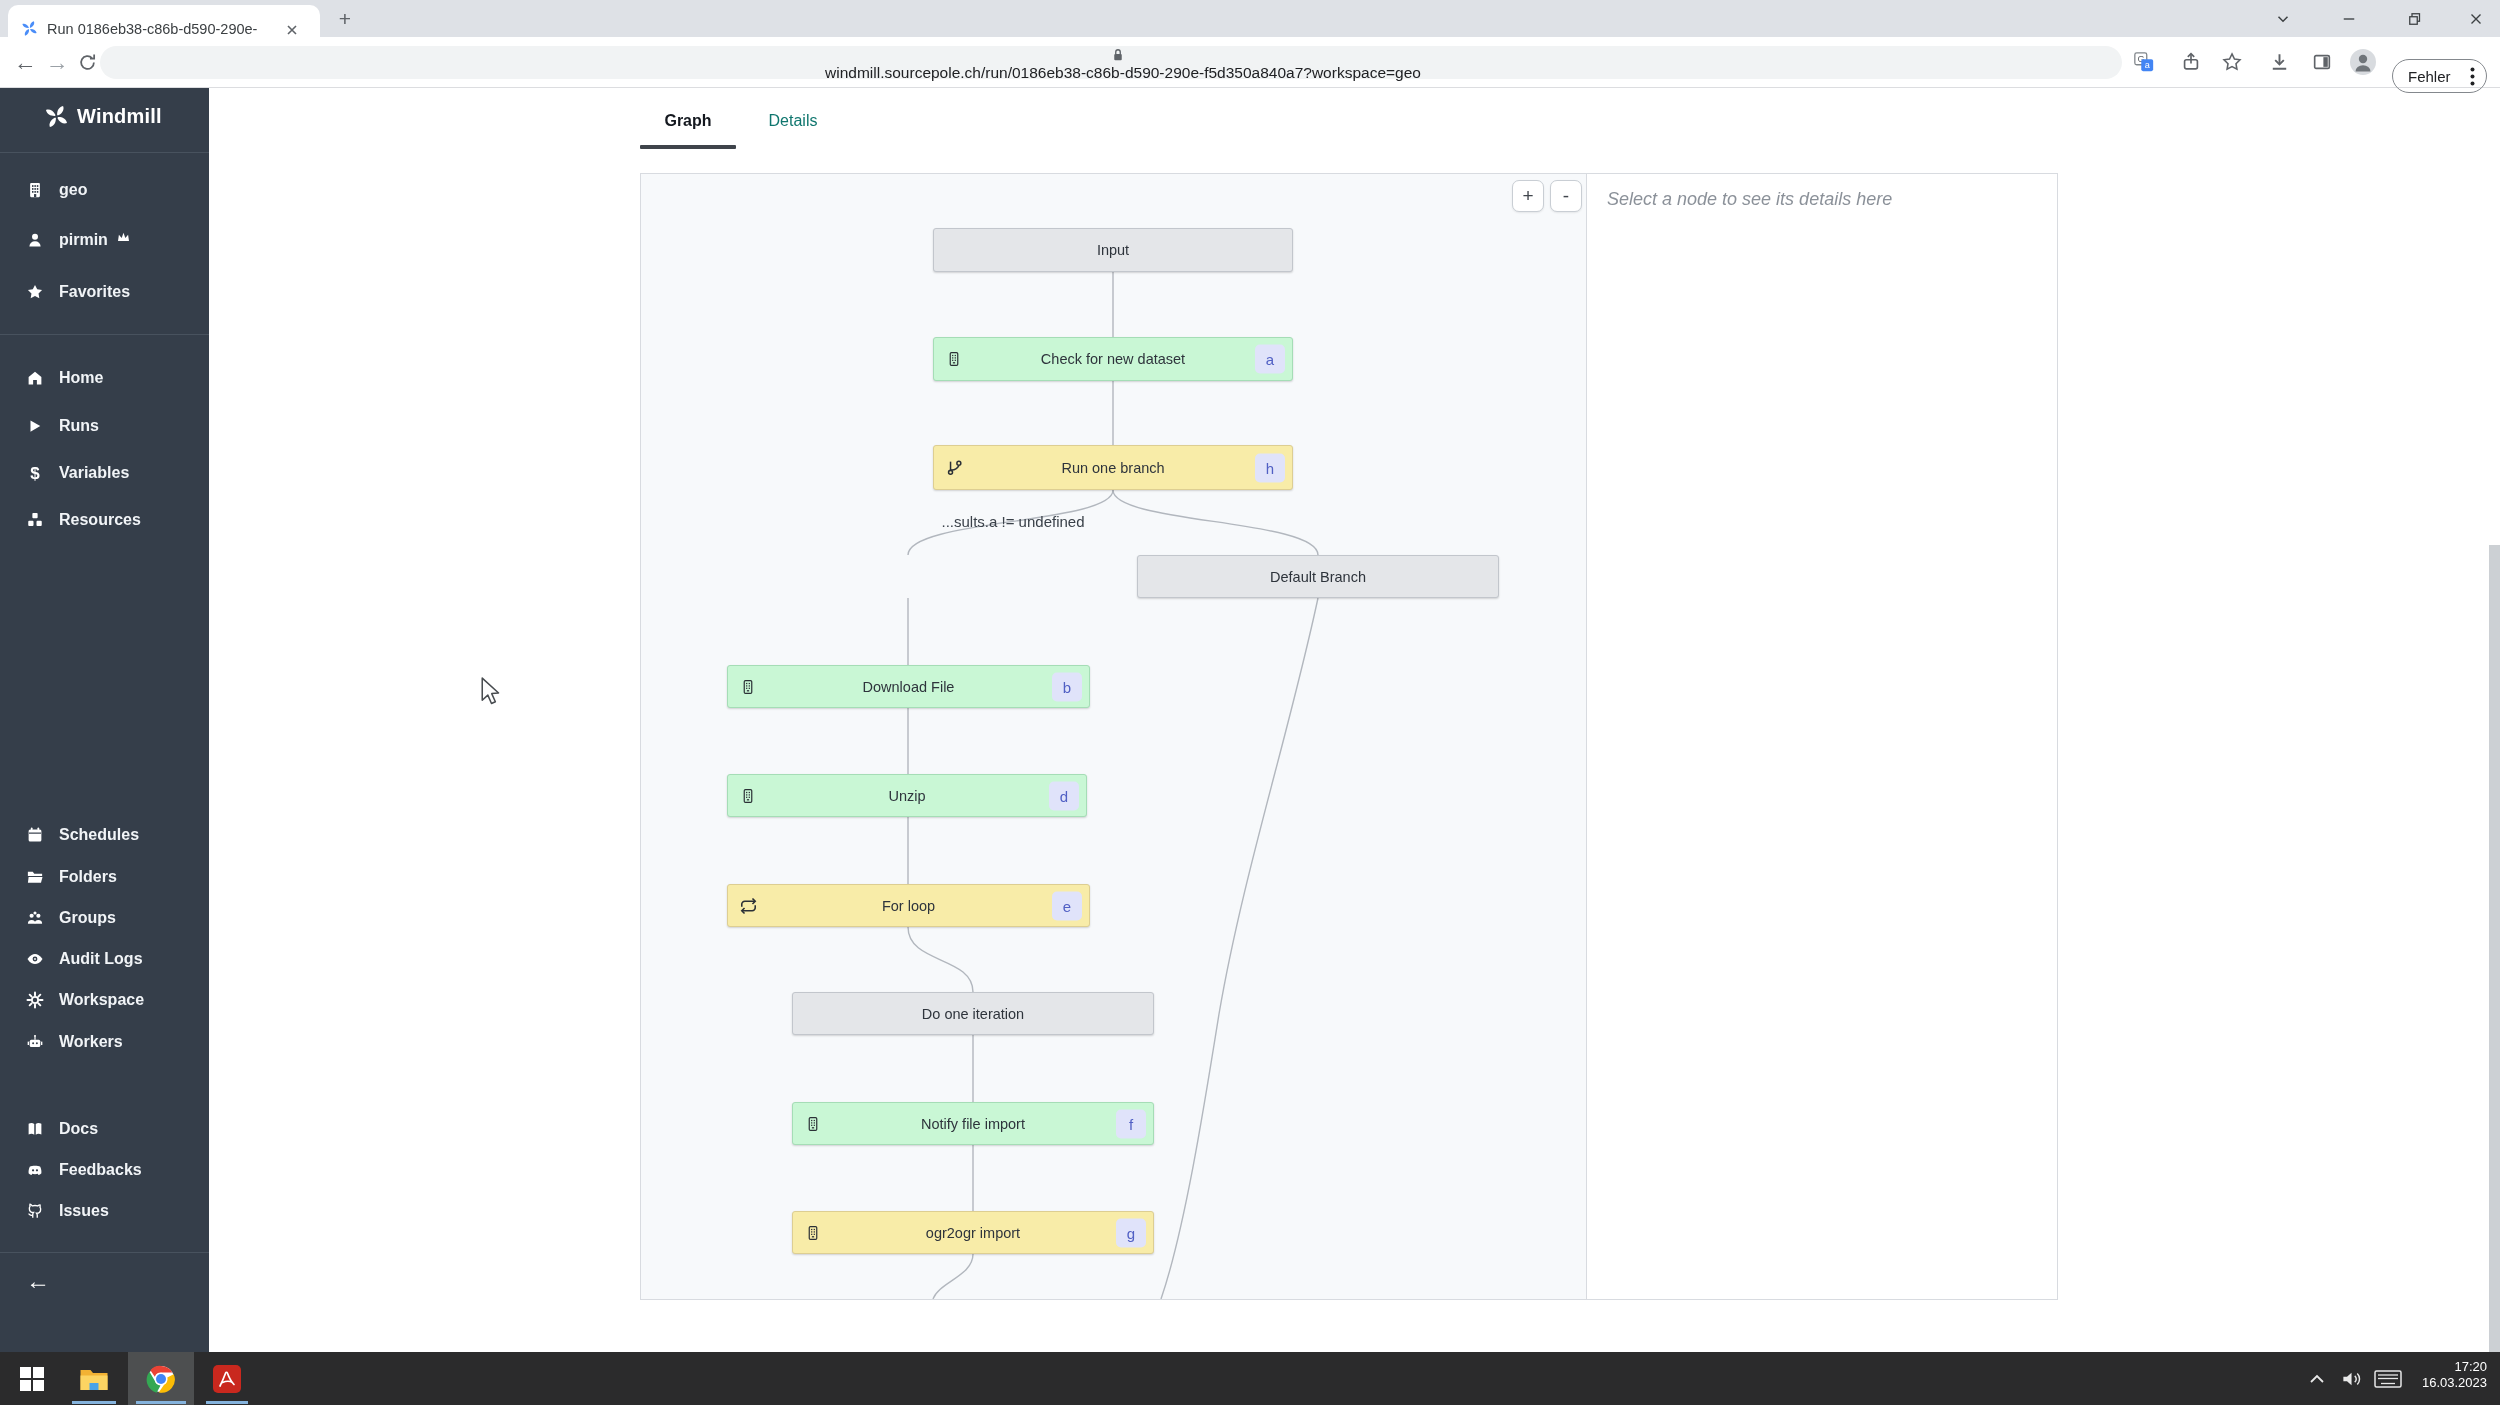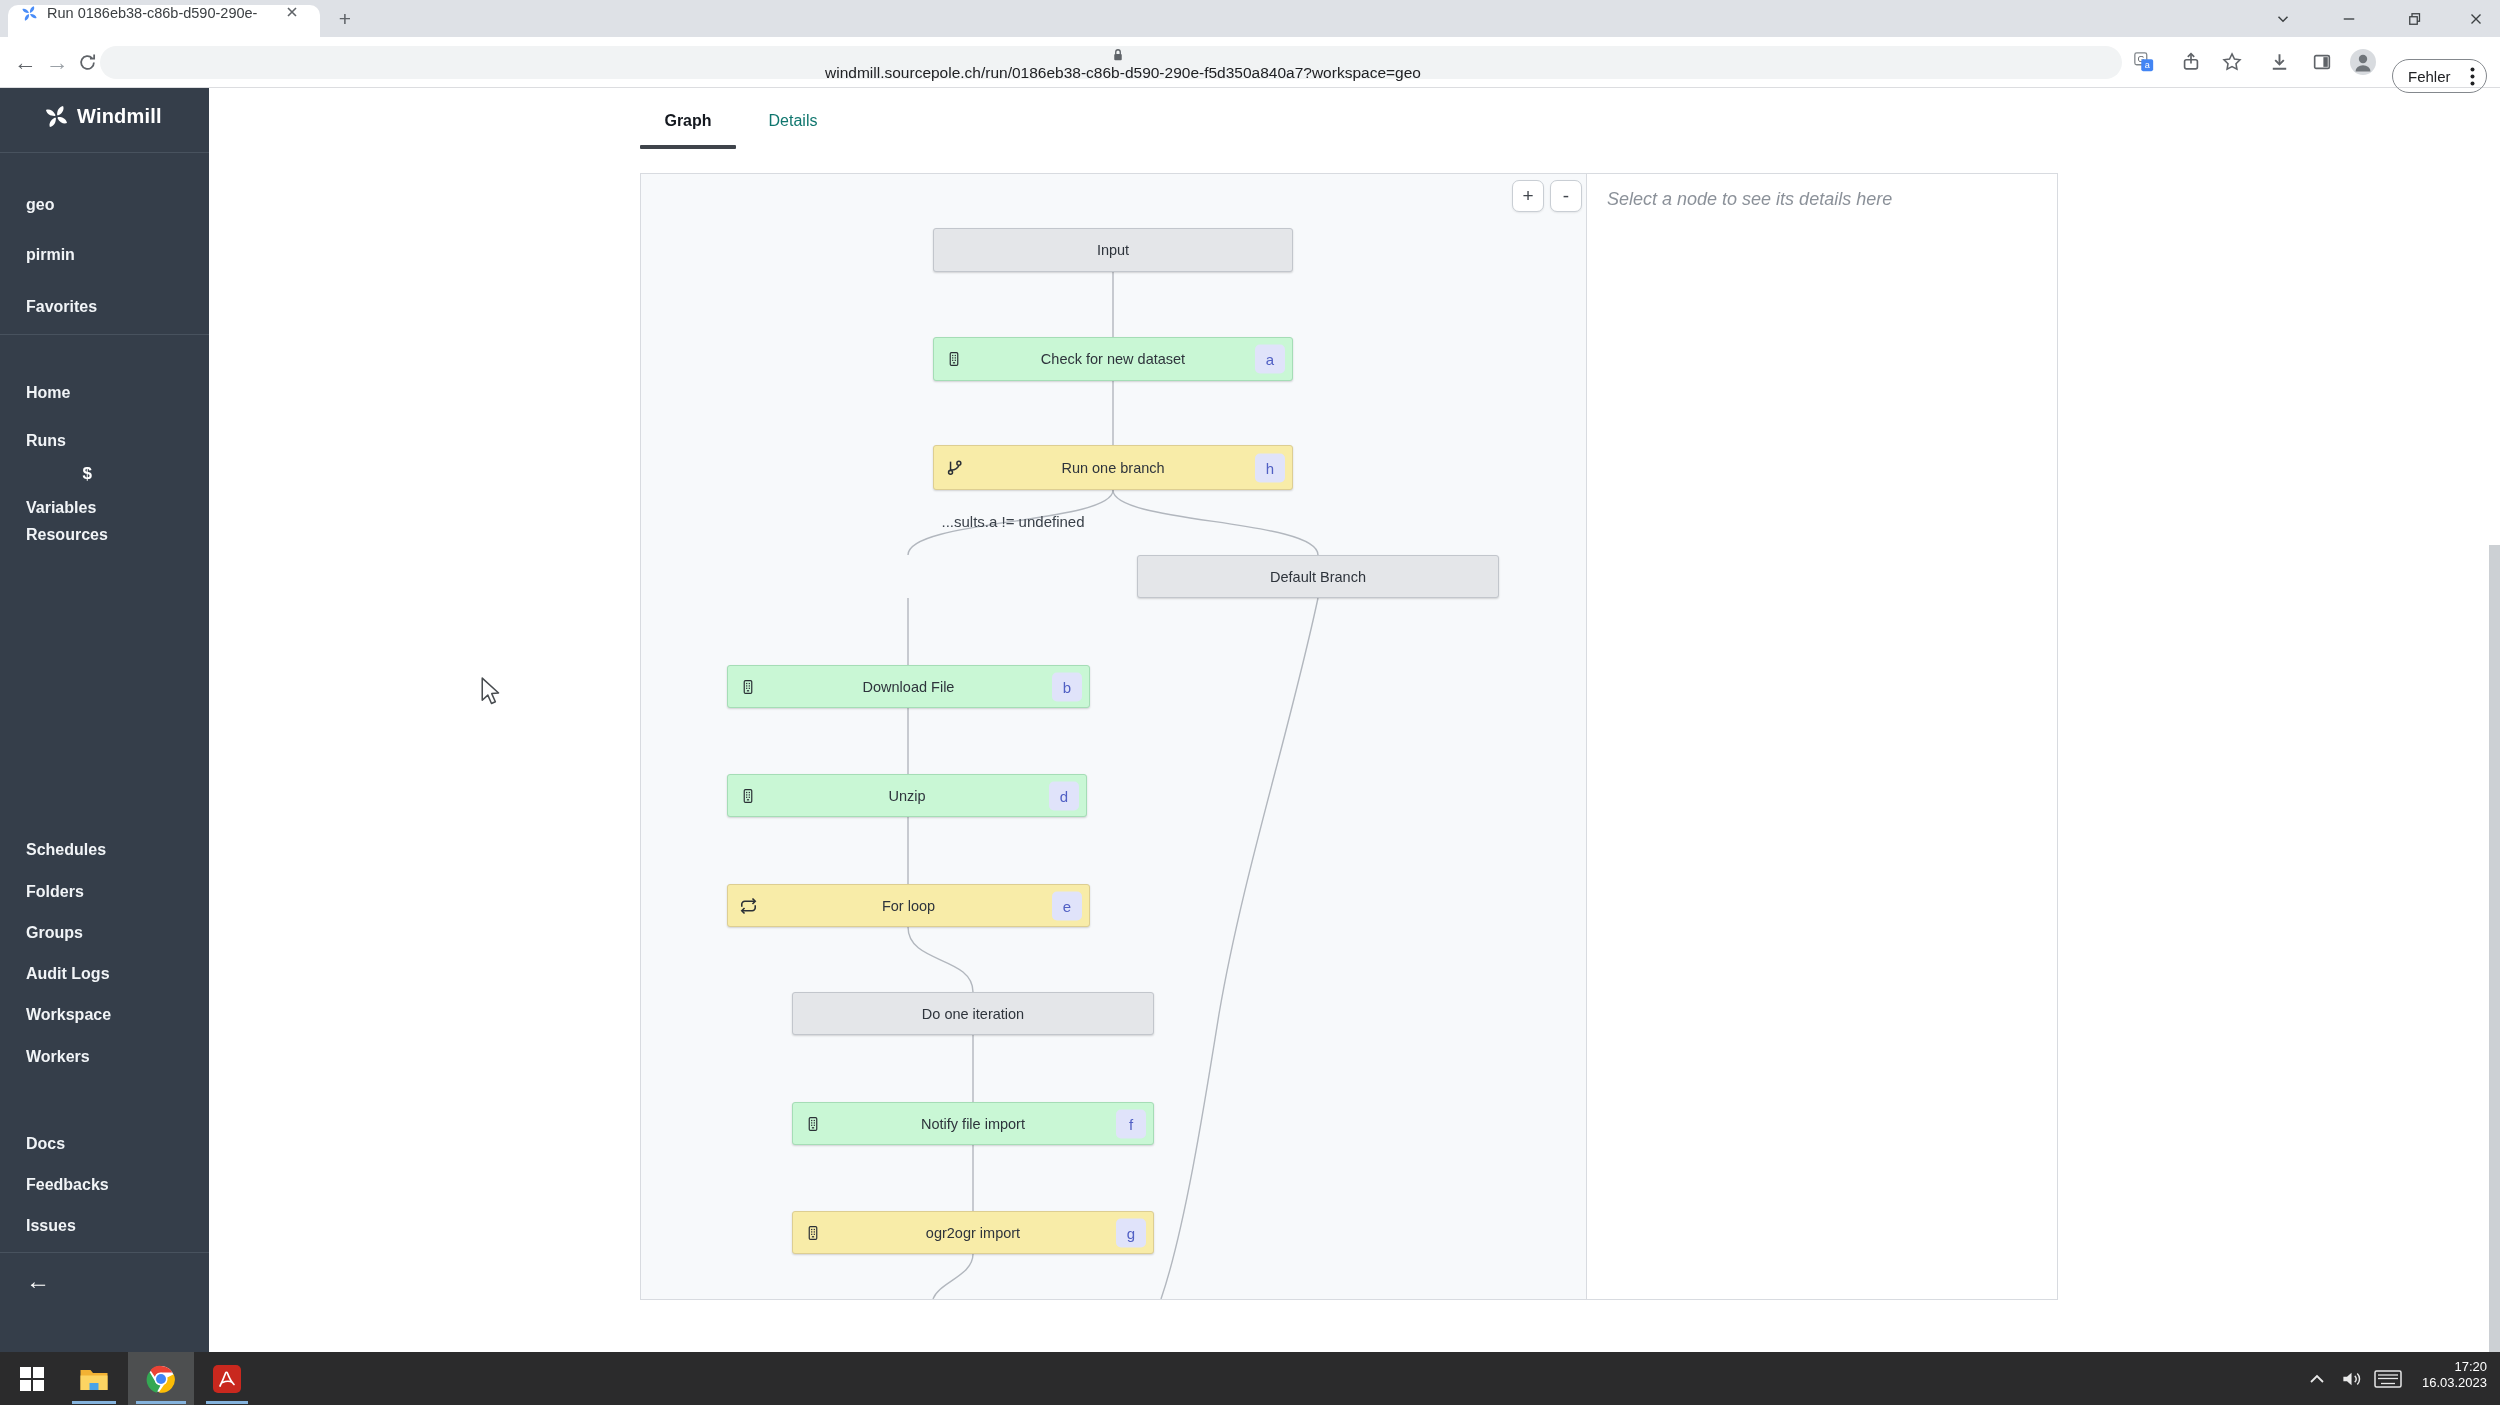--- a/index.html
+++ b/index.html
@@ -11,7 +11,7 @@
   
   .tabstrip { position:absolute; left:0; top:0; width:2500px; height:37px; background:#dee1e6; }
   .tab { position:absolute; left:8px; top:5px; width:312px; height:32px; background:#fff;
-         border-radius:10px 10px 0 0; display:flex; align-items:flex-start; }
+         border-radius:10px 10px 0 0; display:flex; align-items:flex-end; }
   .tab-title { font-size:14.5px; color:#3c4043; white-space:nowrap; overflow:hidden; width:232px; }
   .newtab { position:absolute; left:332px; top:6px; width:26px; height:26px; display:flex;
             align-items:center; justify-content:center; font-size:21px; color:#5f6368; }

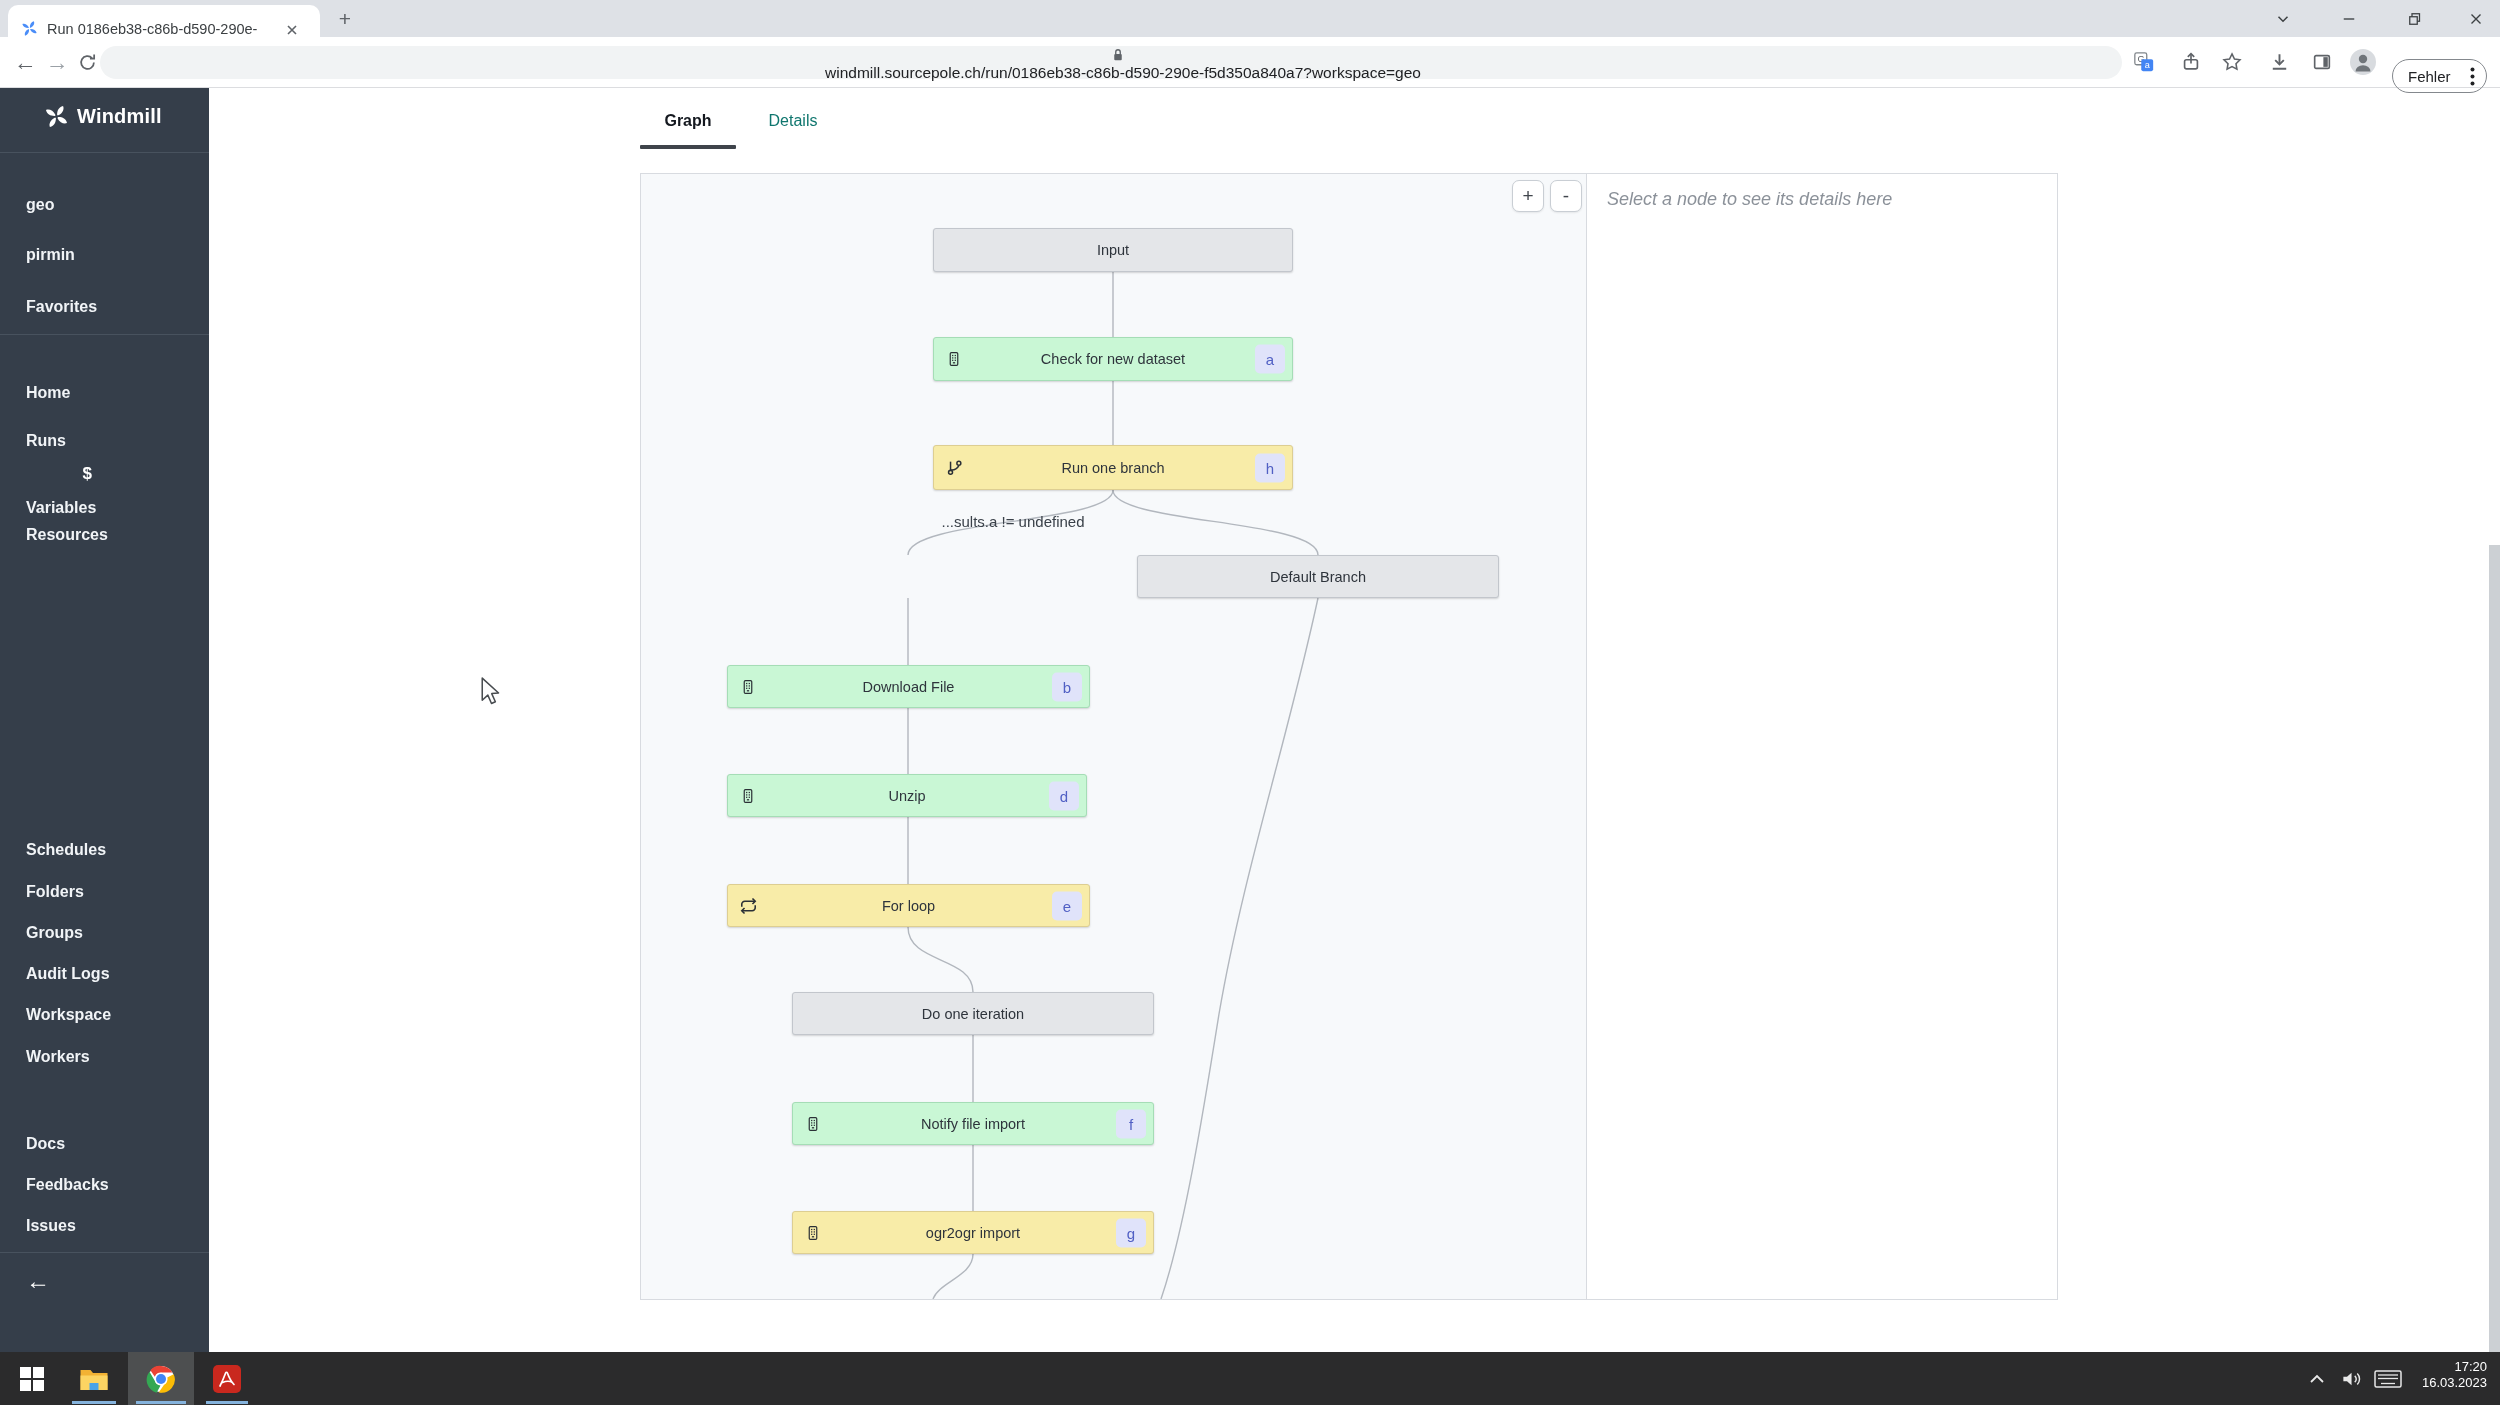--- a/index.html
+++ b/index.html
@@ -33,8 +33,8 @@
   .sep { position:absolute; left:0; width:209px; height:1px; background:#48525e; }
   .logo { position:absolute; left:44px; top:16px; display:flex; align-items:center; gap:8px; }
   .logo-text { color:#fff; font-size:20px; font-weight:bold; letter-spacing:.2px; }
-  .sideitem { position:absolute; left:26px; height:24px; display:flex; align-items:flex-end; gap:15px;
-              color:#f1f4f7; font-weight:600; font-size:16px; cursor:pointer;flex-direction:column; }
+  .sideitem { position:absolute; left:26px; height:24px; display:flex; align-items:flex-start; gap:15px;
+              color:#f1f4f7; font-weight:600; font-size:16px; cursor:pointer; }
   .iglyph { width:18px; display:flex; justify-content:center; font-weight:bold; font-size:17px; color:#fff; }
 
   

